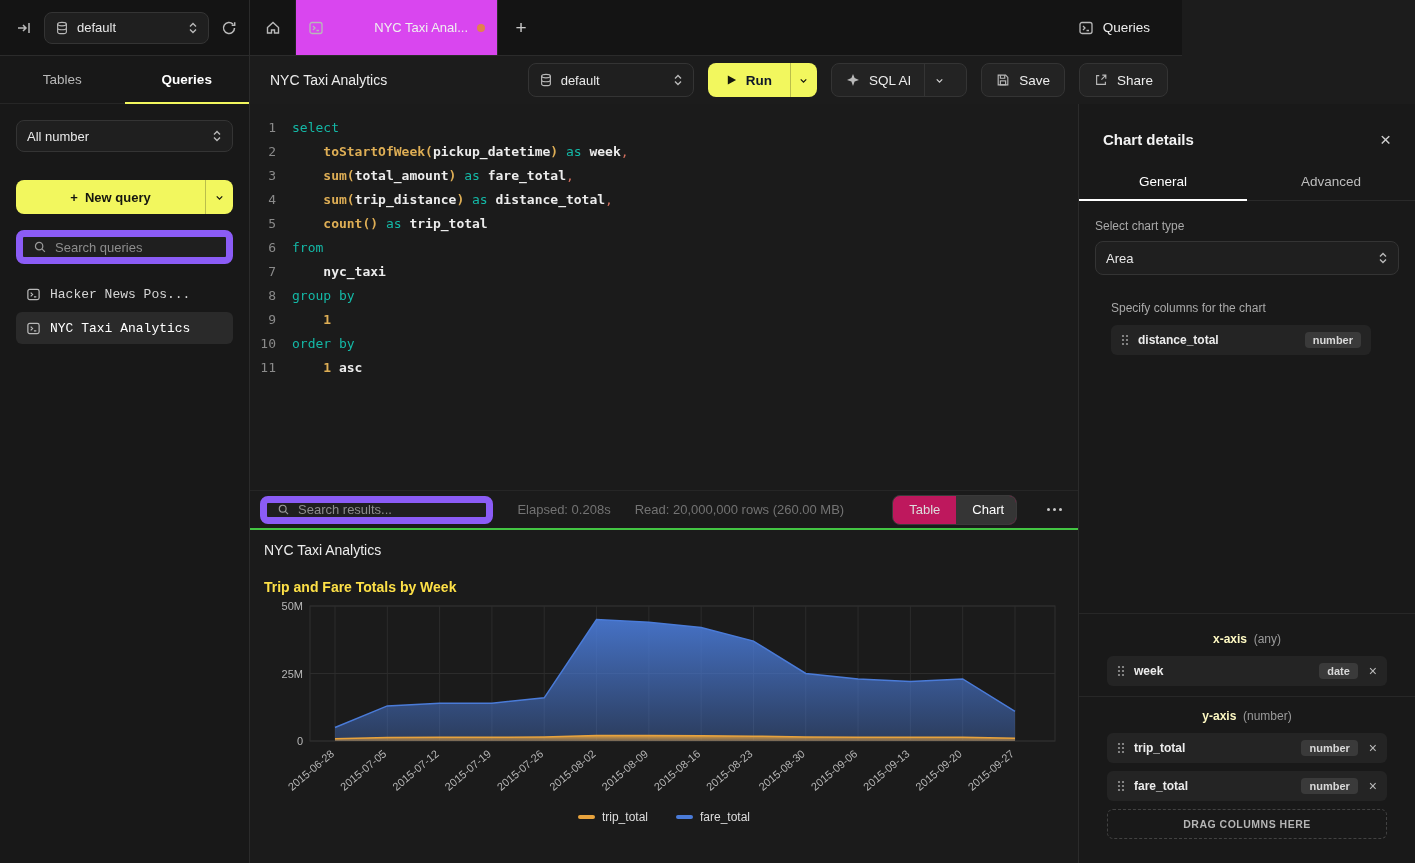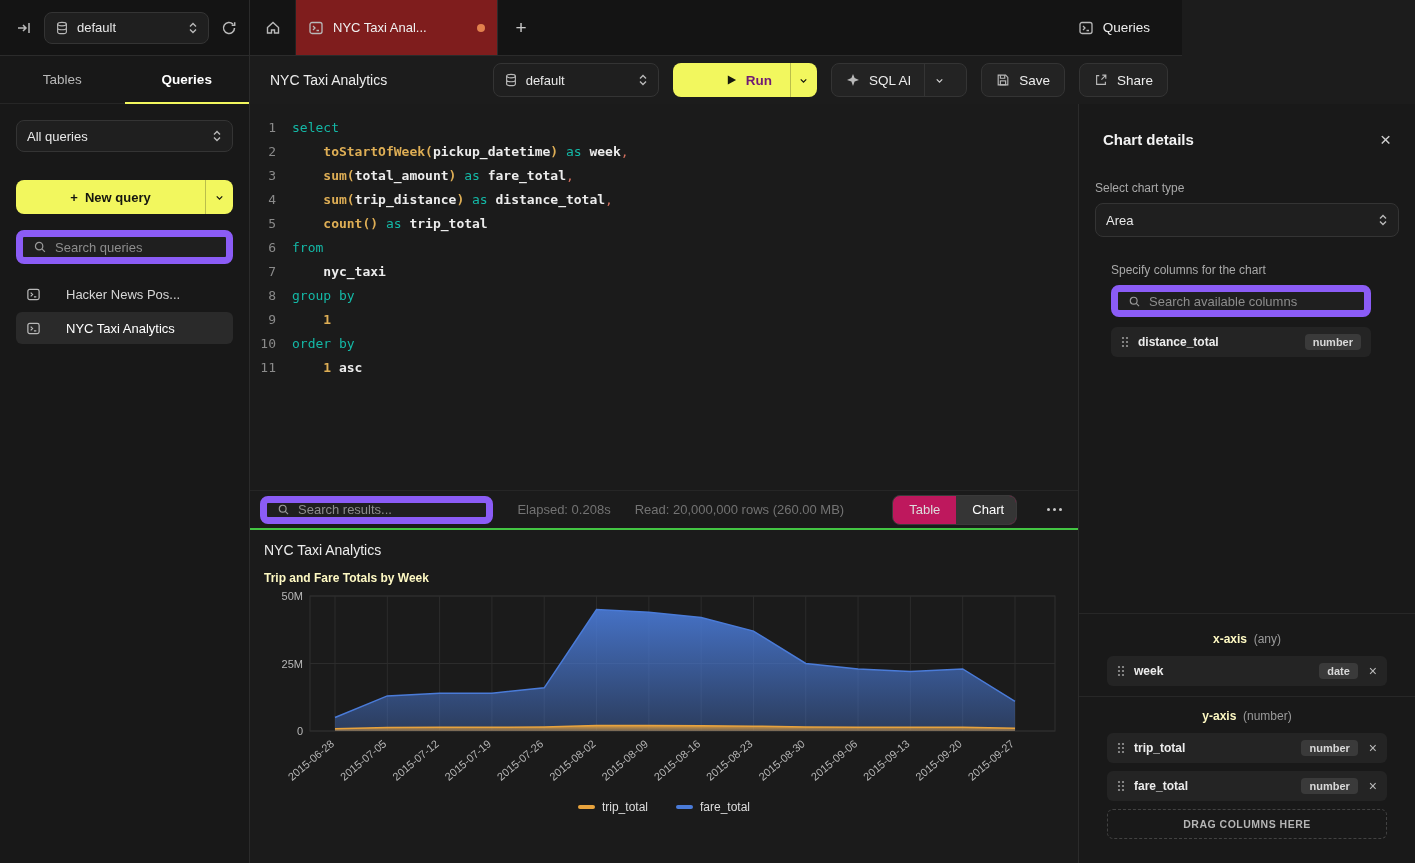--- a/index.html
+++ b/index.html
@@ -22,7 +22,7 @@
   .topbar-db { flex:1; }
   .tabstrip { flex:1; display:flex; align-items:stretch; }
   .tab-home { width:46px; display:flex; align-items:center; justify-content:center; border-right:1px solid #222; color:#c9c9c9; }
-  .tab-active { width:202px; display:flex; align-items:center; gap:9px; padding:0 12px; background:#7f1d1d; border-right:1px solid var(--border); color:#f0f0f0; }
+  .tab-active { width:202px; display:flex; align-items:center; gap:9px; padding:0 12px; background:#d946ef; border-right:1px solid var(--border); color:#f0f0f0;text-align:right; }
   .tab-active .tab-label { flex:1; white-space:nowrap; overflow:hidden; }
   .tab-dot { width:8px; height:8px; border-radius:50%; background:var(--dot); }
   .tab-plus { width:46px; display:flex; align-items:center; justify-content:center; color:#c9c9c9; font-size:19px; }

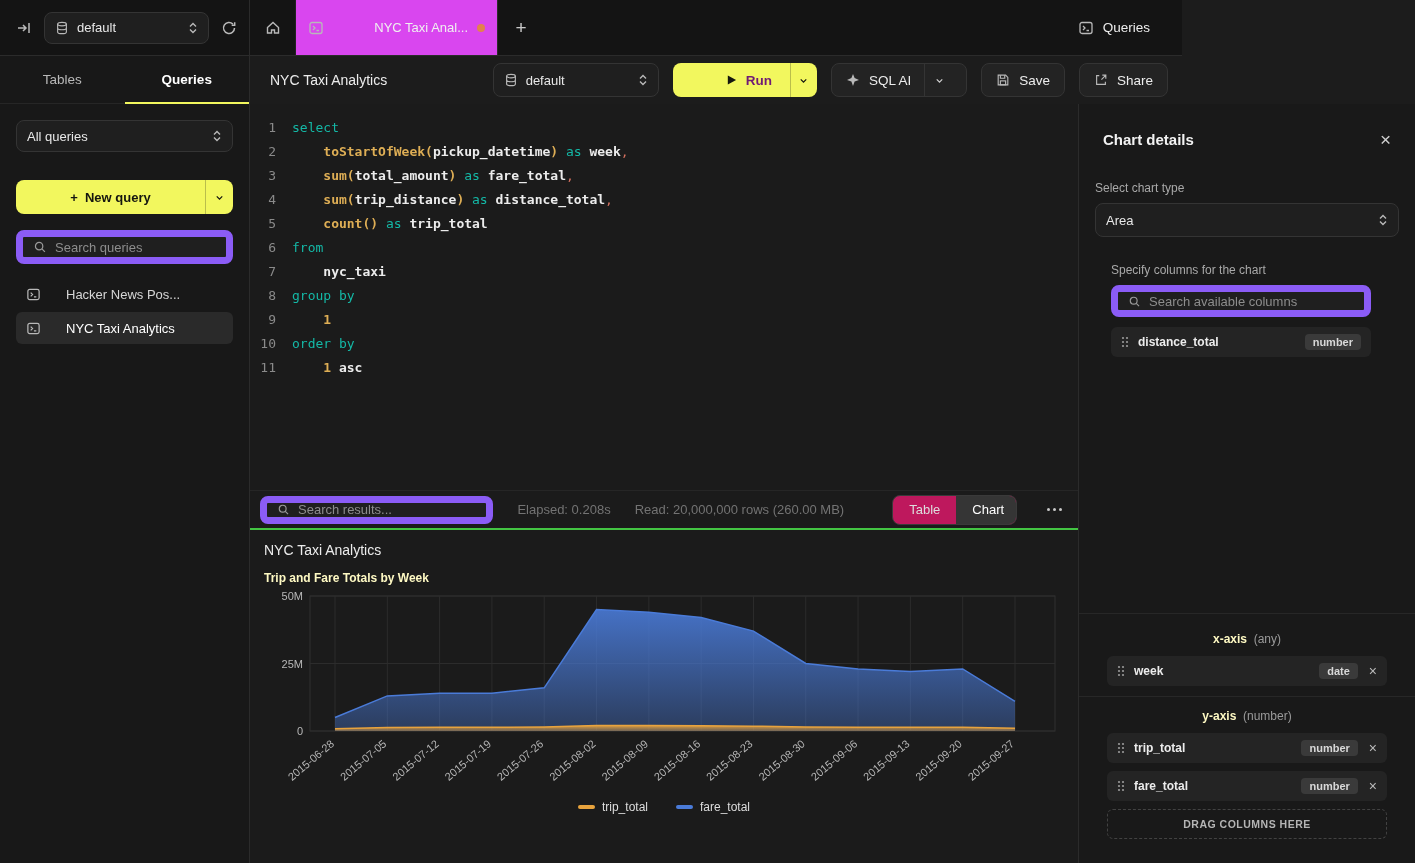--- a/index.html
+++ b/index.html
@@ -55,7 +55,7 @@
   .main-title { font-size:14px; color:#ececec; }
   .toolbar-spacer { flex:1; }
   .toolbar-db { width:166px; height:34px; }
-  .run-btn { display:flex; height:34px; border-radius:8px; overflow:hidden; background:var(--accent); color:#701a75; cursor:pointer;padding-left:35px; }
+  .run-btn { display:flex; height:34px; border-radius:8px; overflow:hidden; background:var(--accent); color:#0f172a; cursor:pointer; }
   .run-main { display:flex; align-items:center; gap:9px; padding:0 18px; font-weight:700; font-size:13.5px; }
   .run-caret { width:27px; display:flex; align-items:center; justify-content:center; border-left:1px solid rgba(20,20,20,.25); }
   .ghost-btn { display:flex; align-items:center; gap:9px; height:34px; padding:0 14px; background:#232323; border:1px solid #343434; border-radius:8px; color:#ececec; font-size:13.5px; cursor:pointer; }

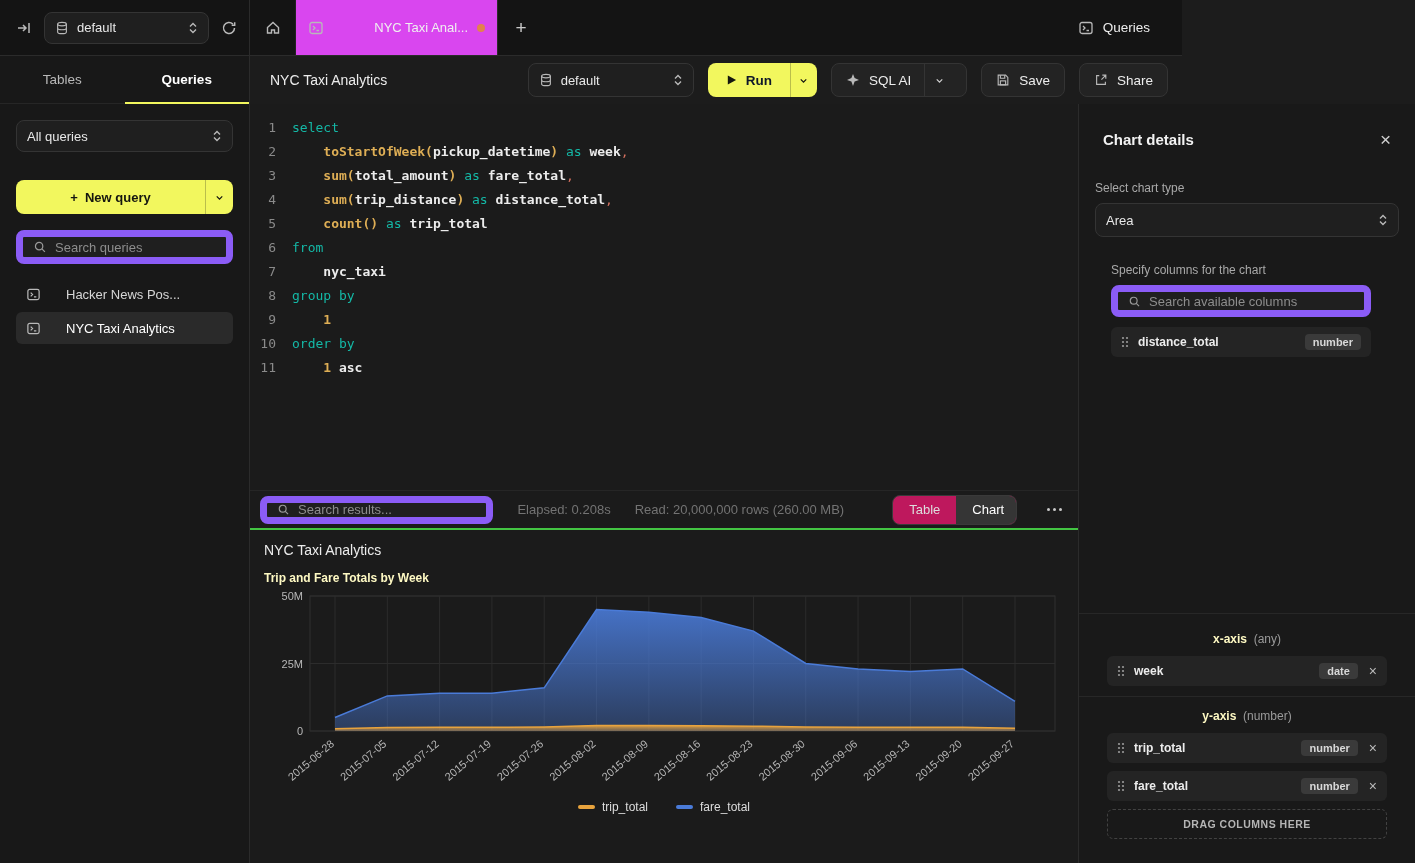--- a/index.html
+++ b/index.html
@@ -202,7 +202,7 @@
       </div>
       <div class="side-body">
         <div class="selectbox">
-          <span class="grow">All queries</span>
+          <span class="grow">All number</span>
           <span class="icon">
             <svg width="10" height="14" viewBox="0 0 10 14" fill="none" stroke="currentColor" stroke-width="1.4">
                 <path d="M2 5.5 5 2.5 8 5.5M2 8.5 5 11.5 8 8.5"></path>

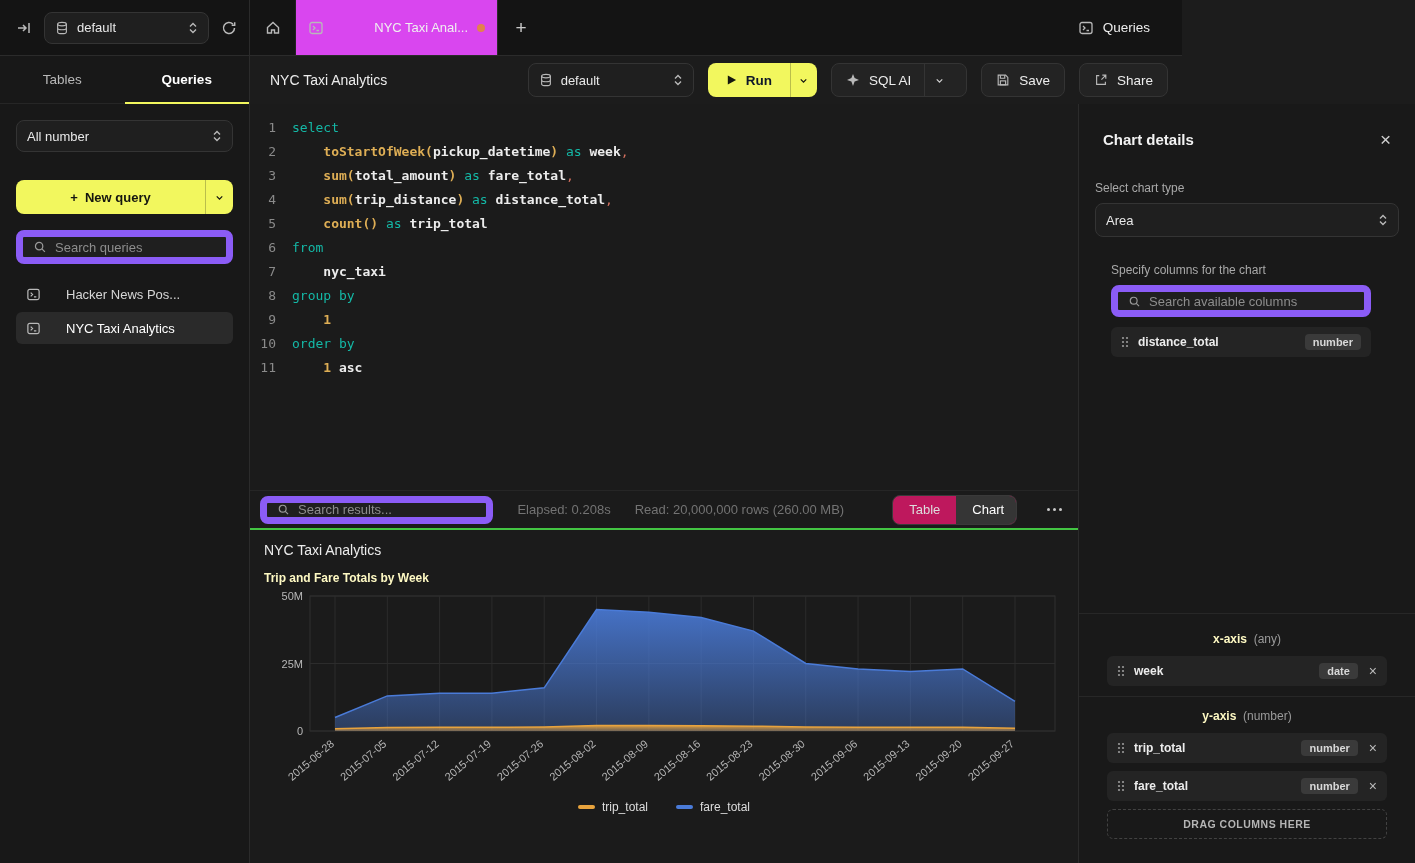--- a/index.html
+++ b/index.html
@@ -467,6 +467,10 @@
             <span class="details-title">Chart details</span>
             <span class="details-close">×</span>
           </div>
+          <div class="details-tabs">
+            <div class="details-tab active">General</div>
+            <div class="details-tab">Advanced</div>
+          </div>
           <div class="details-body">
             <div class="field-label">Select chart type</div>
             <div class="selectbox details-select">

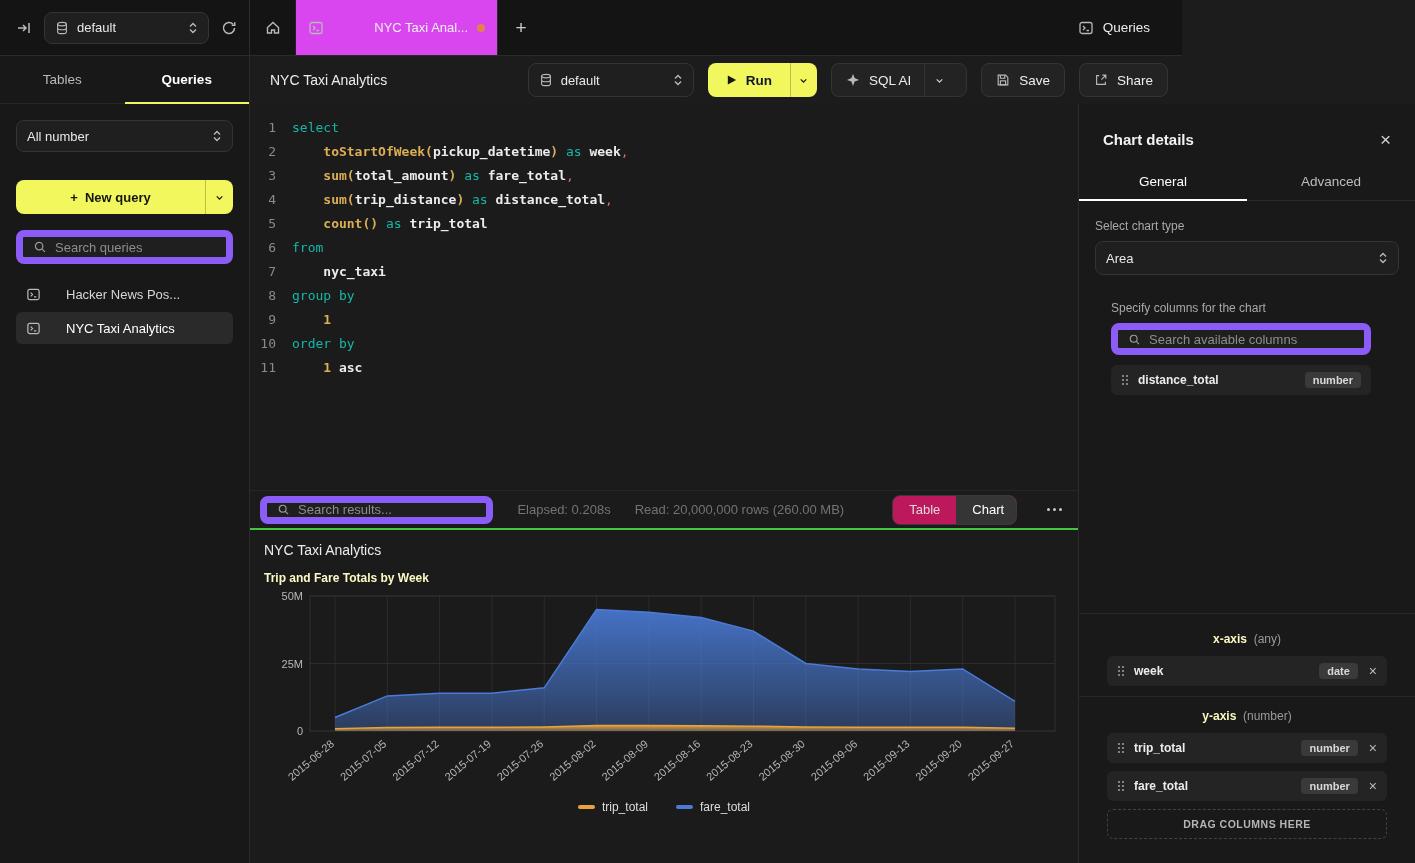--- a/index.html
+++ b/index.html
@@ -46,7 +46,7 @@
   .searchbox input { background:transparent; border:none; outline:none; color:#e6e6e6; font-size:13px; width:100%; font-family:"Liberation Sans",sans-serif; }
   .searchbox input::placeholder { color:#8d8d8d; }
   .query-list { margin-top:14px; display:flex; flex-direction:column; gap:2px; }
-  .query-item { display:flex; align-items:center; gap:25px; height:32px; padding:0 10px; border-radius:6px; color:#d6d6d6; cursor:pointer; white-space:nowrap; }
+  .query-item { display:flex; align-items:center; gap:9px; height:32px; padding:0 10px; border-radius:6px; color:#d6d6d6; cursor:pointer; white-space:nowrap;font-family:Liberation Mono, monospace; }
   .query-item.active { background:#2a2a2a; color:#fff; }
 
   

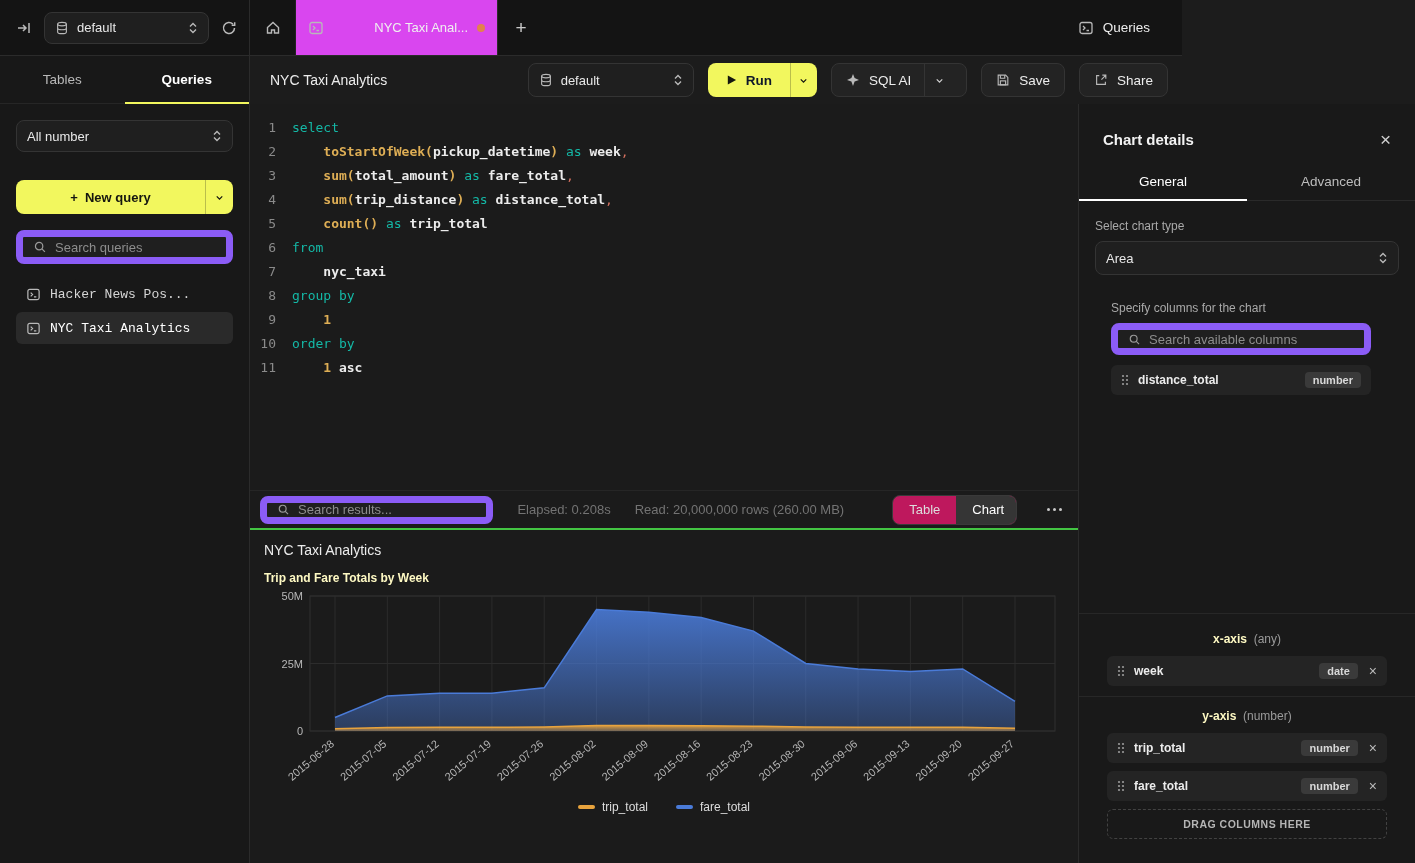--- a/index.html
+++ b/index.html
@@ -483,15 +483,6 @@
             </div>
             <div class="col-section">
               <div class="field-label">Specify columns for the chart</div>
-              <div class="searchbox col-search">
-                <span class="icon">
-                  <svg width="13" height="13" viewBox="0 0 16 16" fill="none" stroke="#9a9a9a" stroke-width="1.4">
-                      <circle cx="7" cy="7" r="4.2"></circle>
-                      <path d="M10.2 10.2 13.6 13.6"></path>
-                    </svg>
-                </span>
-                <input placeholder="Search available columns" style="">
-              </div>
               <div class="col-list" id="available-columns">
                   <div class="col-row">
                     <span class="icon">

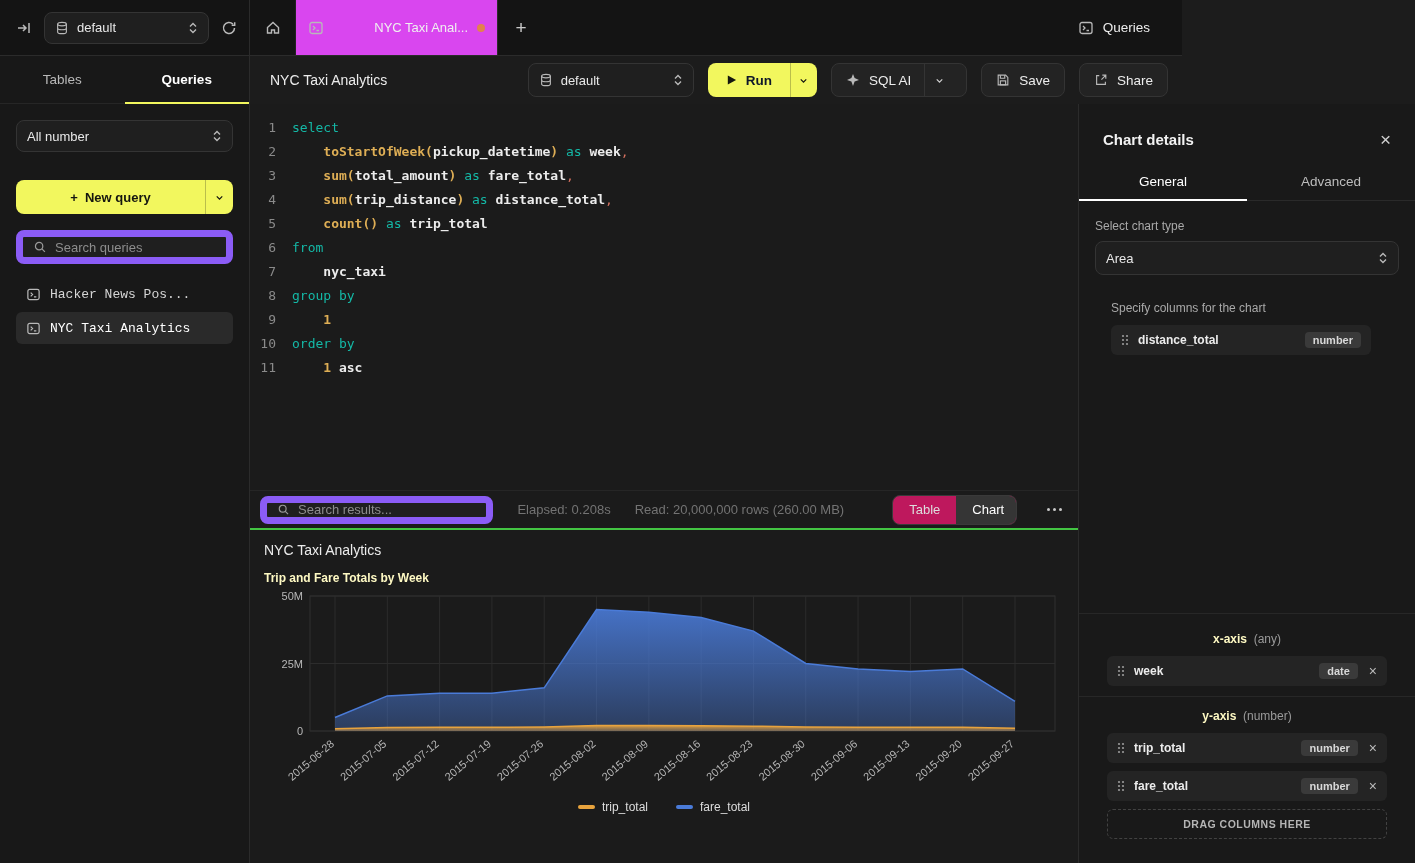--- a/index.html
+++ b/index.html
@@ -92,7 +92,7 @@
   
   .chart-panel { flex:1; border-top:2px solid var(--green); background:#1b1b1b; padding:12px 14px 8px; display:flex; flex-direction:column; min-height:0; }
   .chart-title { font-size:14px; color:#ececec; }
-  .chart-subtitle { font-size:12px; color:#fef9c3; margin-top:13px; font-weight:700; }
+  .chart-subtitle { font-size:14px; color:#fde047; margin-top:21px; font-weight:700; }
   .chart-svg-wrap { margin-top:6px; }
   .chart-legend { display:flex; justify-content:center; gap:28px; margin-top:6px; }
   .legend-item { display:flex; align-items:center; gap:7px; color:#ddd; font-size:12px; }

